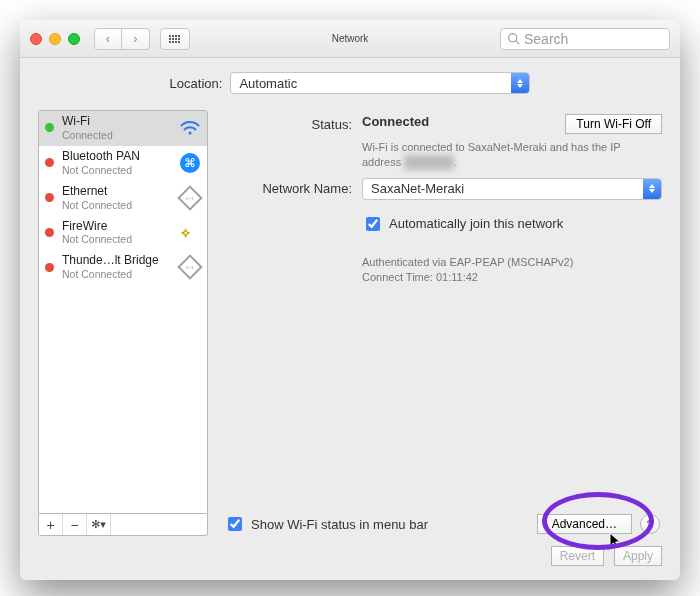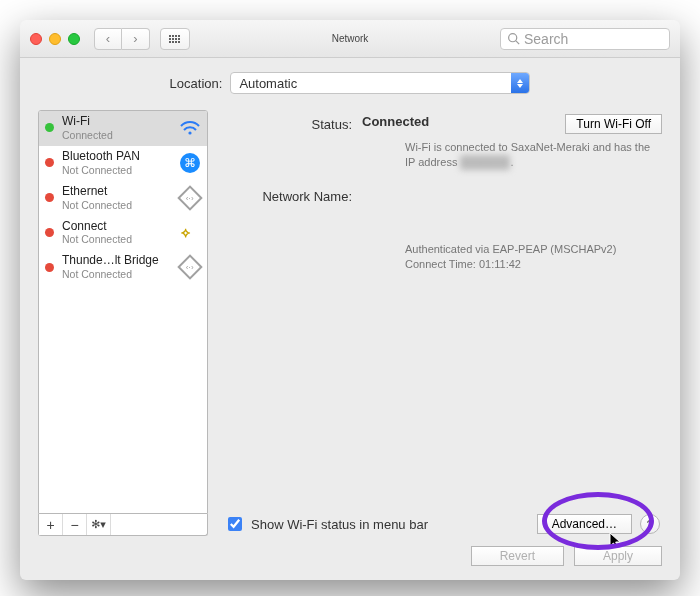--- a/index.html
+++ b/index.html
@@ -147,7 +147,7 @@
     font-size:12px; padding:0 10px;
     display:inline-flex; align-items:center; justify-content:center;
   }
-  .smalltext { font-size:11px; color:#767676; line-height:1.35;margin-left:43px; }
+  .smalltext { font-size:11px; color:#767676; line-height:1.35; }
   .blur { filter: blur(3px); display:inline-block; background:#bbb; color:#bbb; border-radius:2px; padding:0 14px; }
   .chk { display:flex; align-items:center; gap:6px; font-size:13px; }
   .chk input { width:14px; height:14px; accent-color:#3b82f6; }

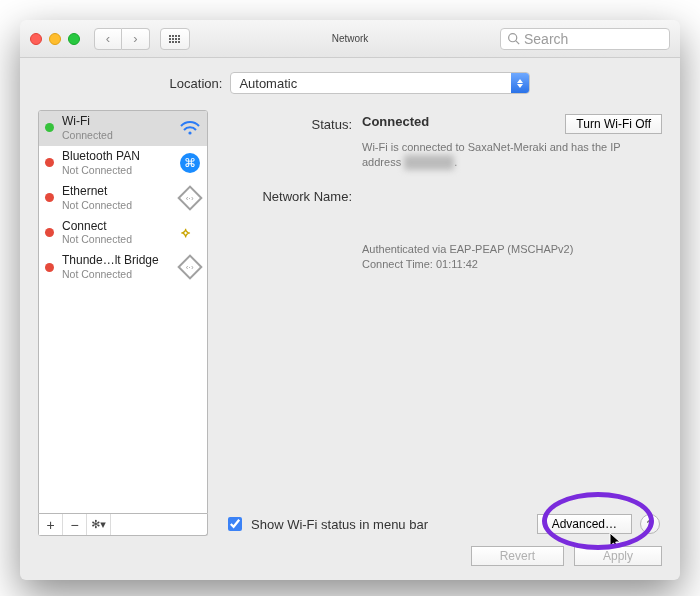--- a/index.html
+++ b/index.html
@@ -337,7 +337,7 @@
         </div>
       </div>
 
-      <div class="row" style="margin-top:10px">
+      <div class="row" style="margin-top:2px">
         <div class="lbl">Network Name:</div>
       </div>
 

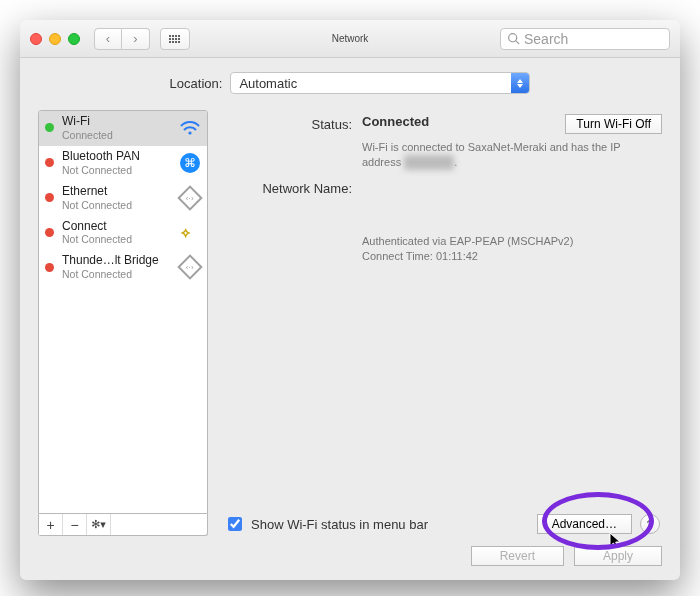--- a/index.html
+++ b/index.html
@@ -339,6 +339,12 @@
 
       <div class="row" style="margin-top:2px">
         <div class="lbl">Network Name:</div>
+        <div class="val">
+          <div class="combo" style="width:100%">
+            <span>SaxaNet-Meraki</span>
+            <div class="cap"></div>
+          </div>
+        </div>
       </div>
 
       <div class="row" style="margin-top:8px">

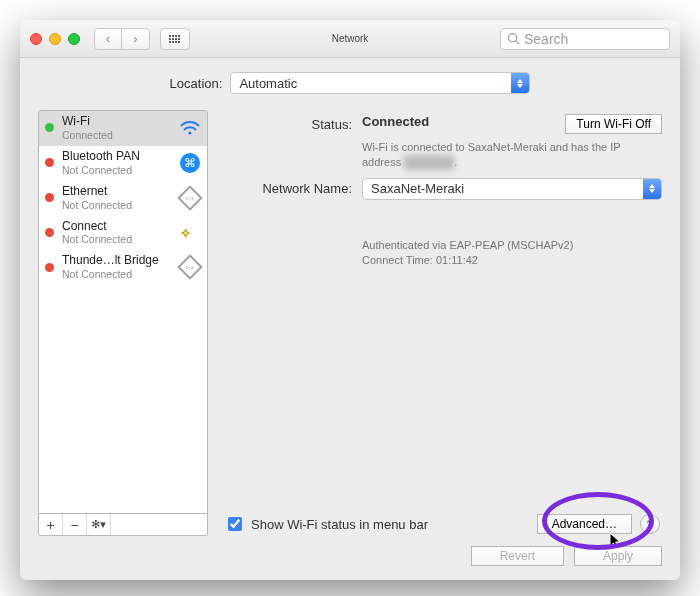--- a/index.html
+++ b/index.html
@@ -287,7 +287,7 @@
         <div class="svc">
           <span class="dot red"></span>
           <div class="svc-text">
-            <div class="svc-name">Connect</div>
+            <div class="svc-name">FireWire</div>
             <div class="svc-status">Not Connected</div>
           </div>
           <div class="svc-icon">

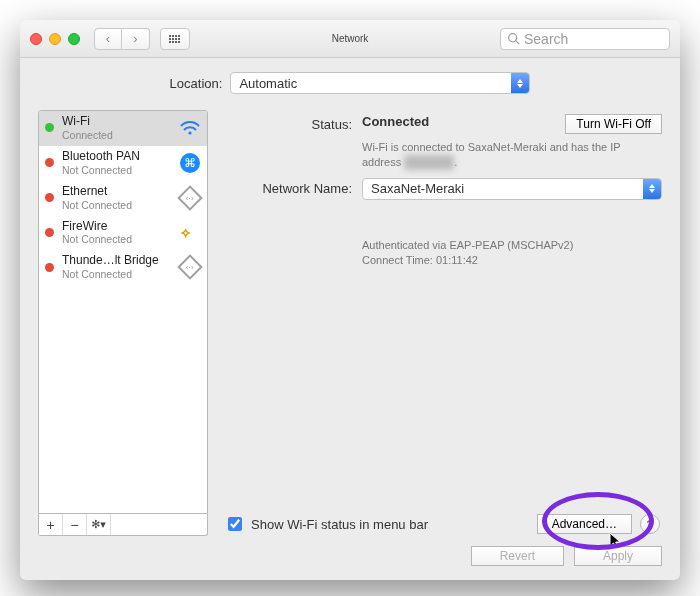--- a/index.html
+++ b/index.html
@@ -349,6 +349,12 @@
 
       <div class="row" style="margin-top:8px">
         <div class="lbl"></div>
+        <div class="val">
+          <label class="chk">
+            <input type="checkbox" checked="" style="">
+            <span>Automatically join this network</span>
+          </label>
+        </div>
       </div>
 
       <div class="row" style="margin-top:6px">

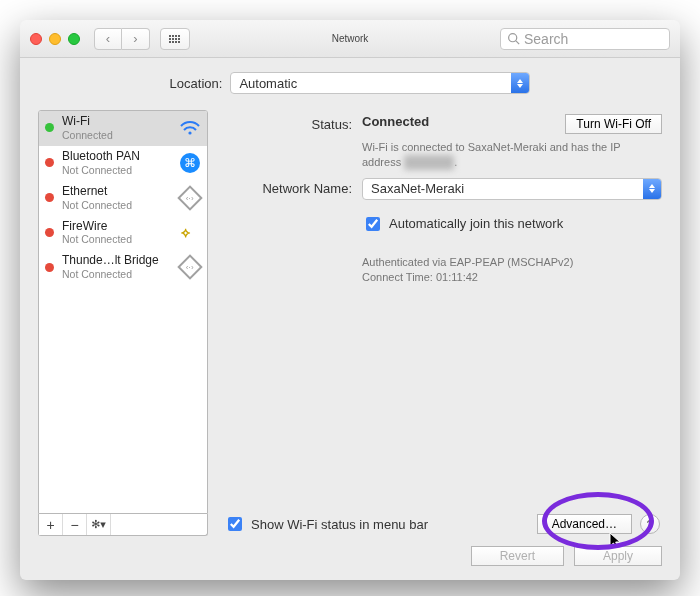--- a/index.html
+++ b/index.html
@@ -175,7 +175,7 @@
     display:flex; justify-content:flex-end;
     gap:10px; padding:0 18px 14px;
   }
-  .footer .btn { padding:0 28px; color:#b0b0b0; }
+  .footer .btn { padding:0 8px; color:#b0b0b0; }
 
   
   .wifi-arcs path { stroke:#2a7bf6; stroke-width:2; fill:none; }

